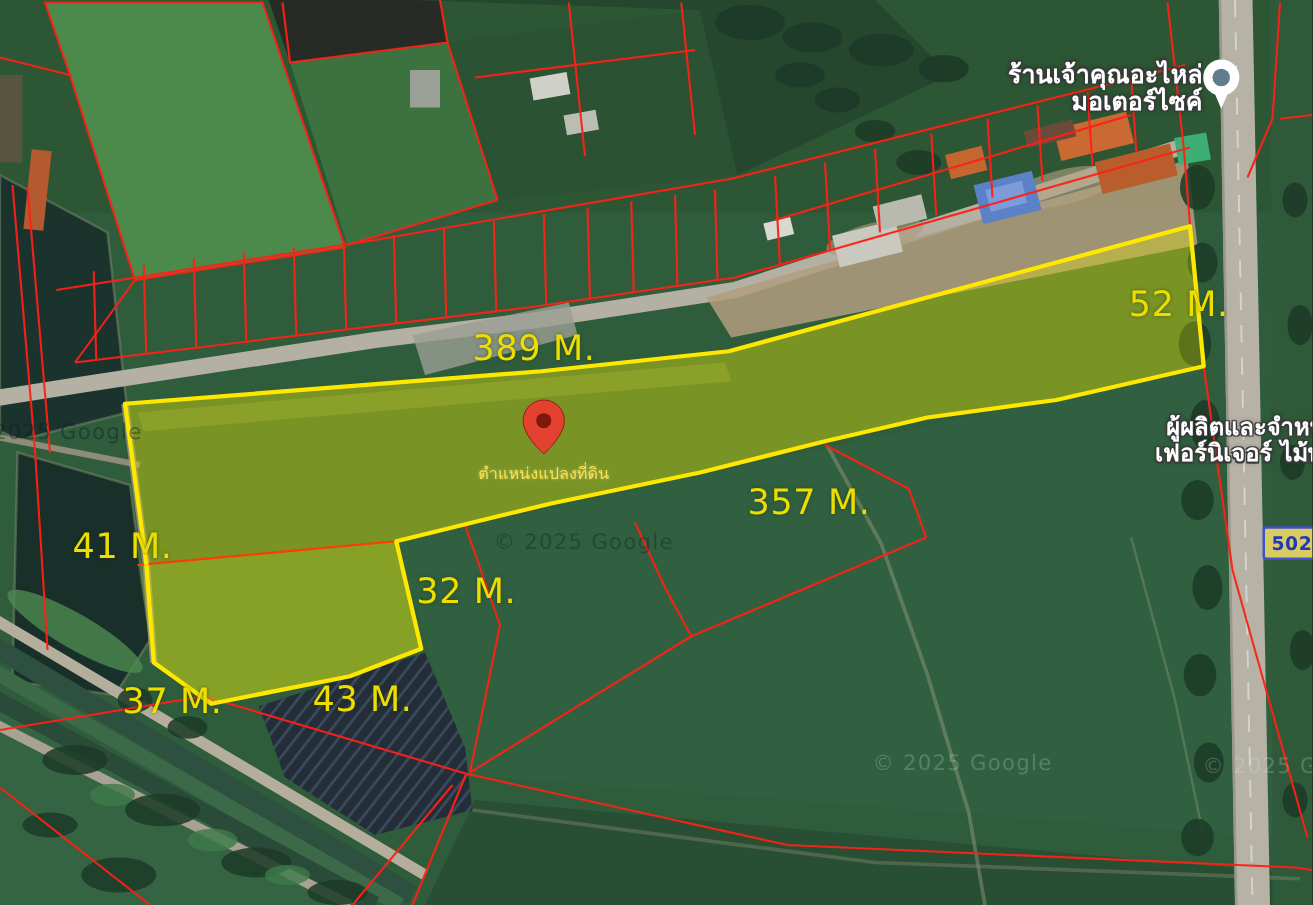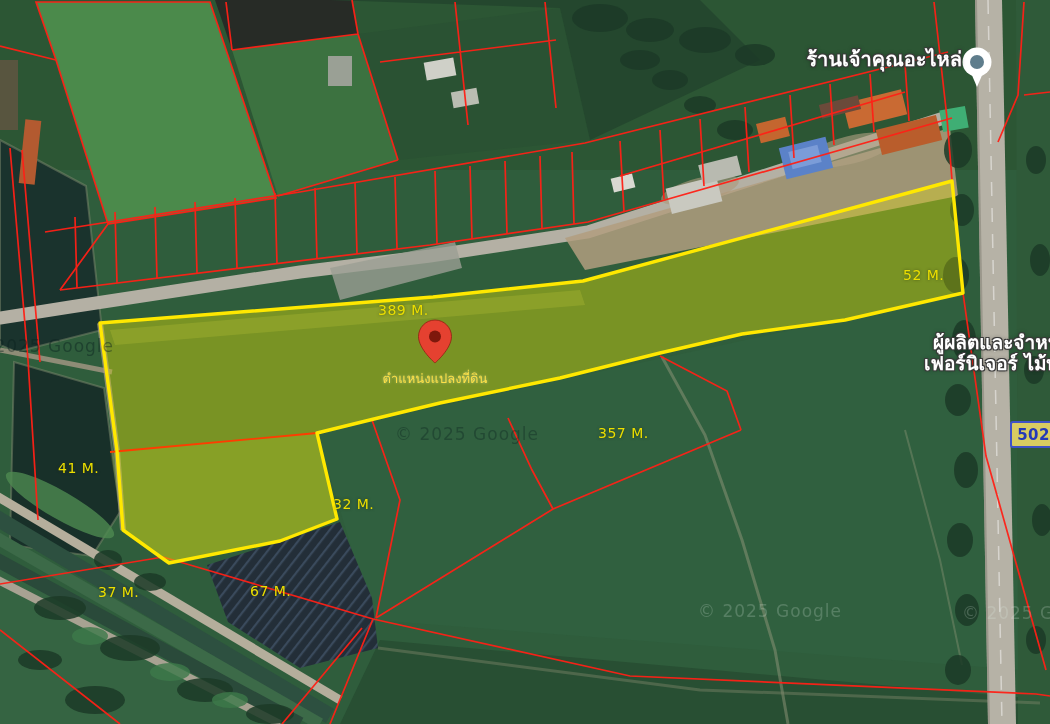--- a/index.html
+++ b/index.html
@@ -205,6 +205,7 @@
 
 <div class="ovl thai-white shop-label" style="left:786px;top:48px;">
   <div>ร้านเจ้าคุณอะไหล่</div>
+  <div>มอเตอร์ไซค์</div>
 </div>
 
 <div class="ovl thai-white furn-label" style="left:933px;top:332px;">

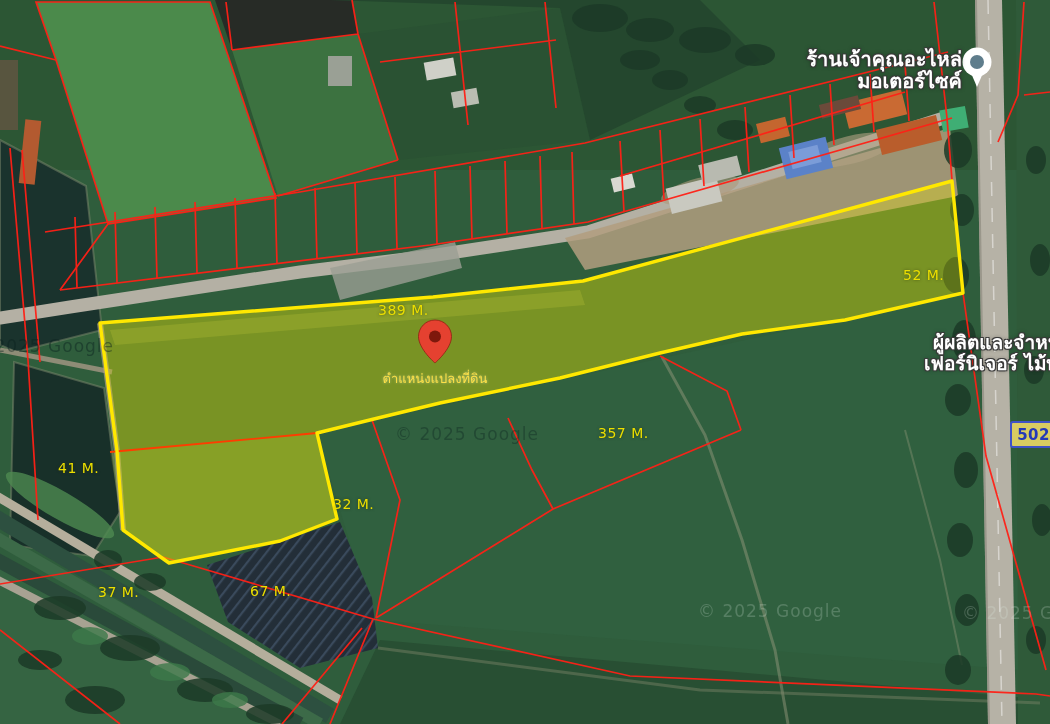--- a/index.html
+++ b/index.html
@@ -11,9 +11,8 @@
   .stage svg{position:absolute;left:0;top:0;}
   .ovl{position:absolute;white-space:nowrap;}
   .measure{
-    color:#ecdf00;font-size:14px;font-weight:400;letter-spacing:.5px;
+    color:#ecdf00;font-size:28px;font-weight:400;letter-spacing:.5px;
     text-shadow:0 0 3px rgba(40,40,0,.55);
-    margin-top:40px;
   }
   .pin-label{
     color:#fde047;font-size:13px;font-weight:500;text-align:center;width:190px;

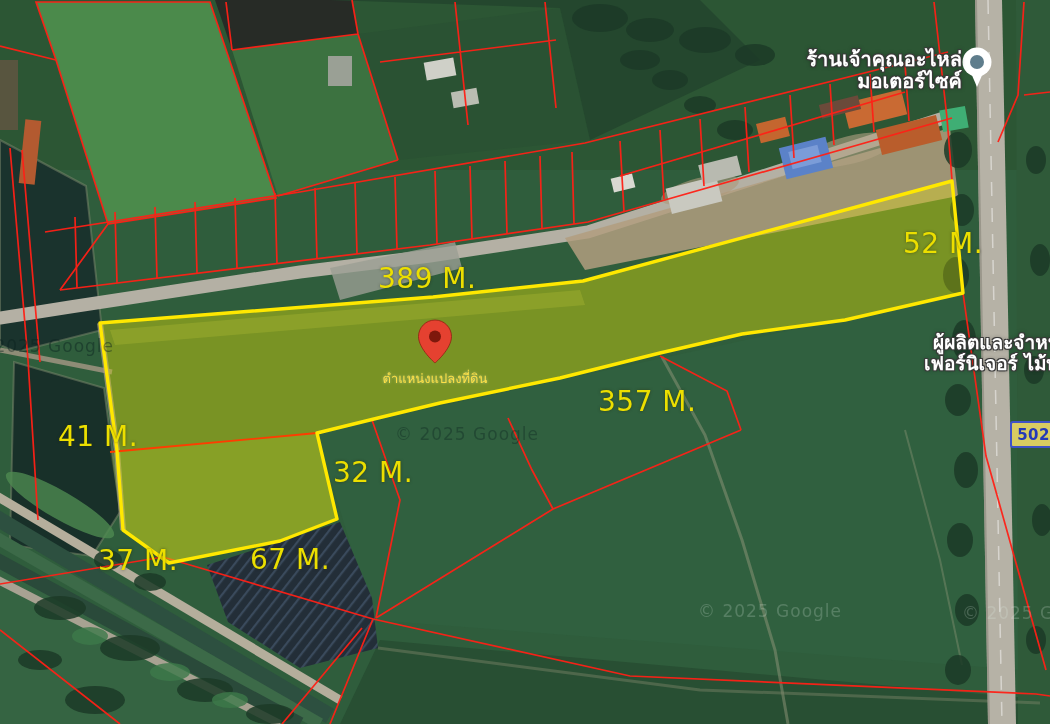--- a/index.html
+++ b/index.html
@@ -198,7 +198,7 @@
 <div class="ovl measure" style="left:58px;top:420px;">41 M.</div>
 <div class="ovl measure" style="left:333px;top:456px;">32 M.</div>
 <div class="ovl measure" style="left:98px;top:544px;">37 M.</div>
-<div class="ovl measure" style="left:250px;top:543px;">67 M.</div>
+<div class="ovl measure" style="left:250px;top:543px;">43 M.</div>
 
 <div class="ovl pin-label" style="left:340px;top:368px;">ตำแหน่งแปลงที่ดิน</div>
 

